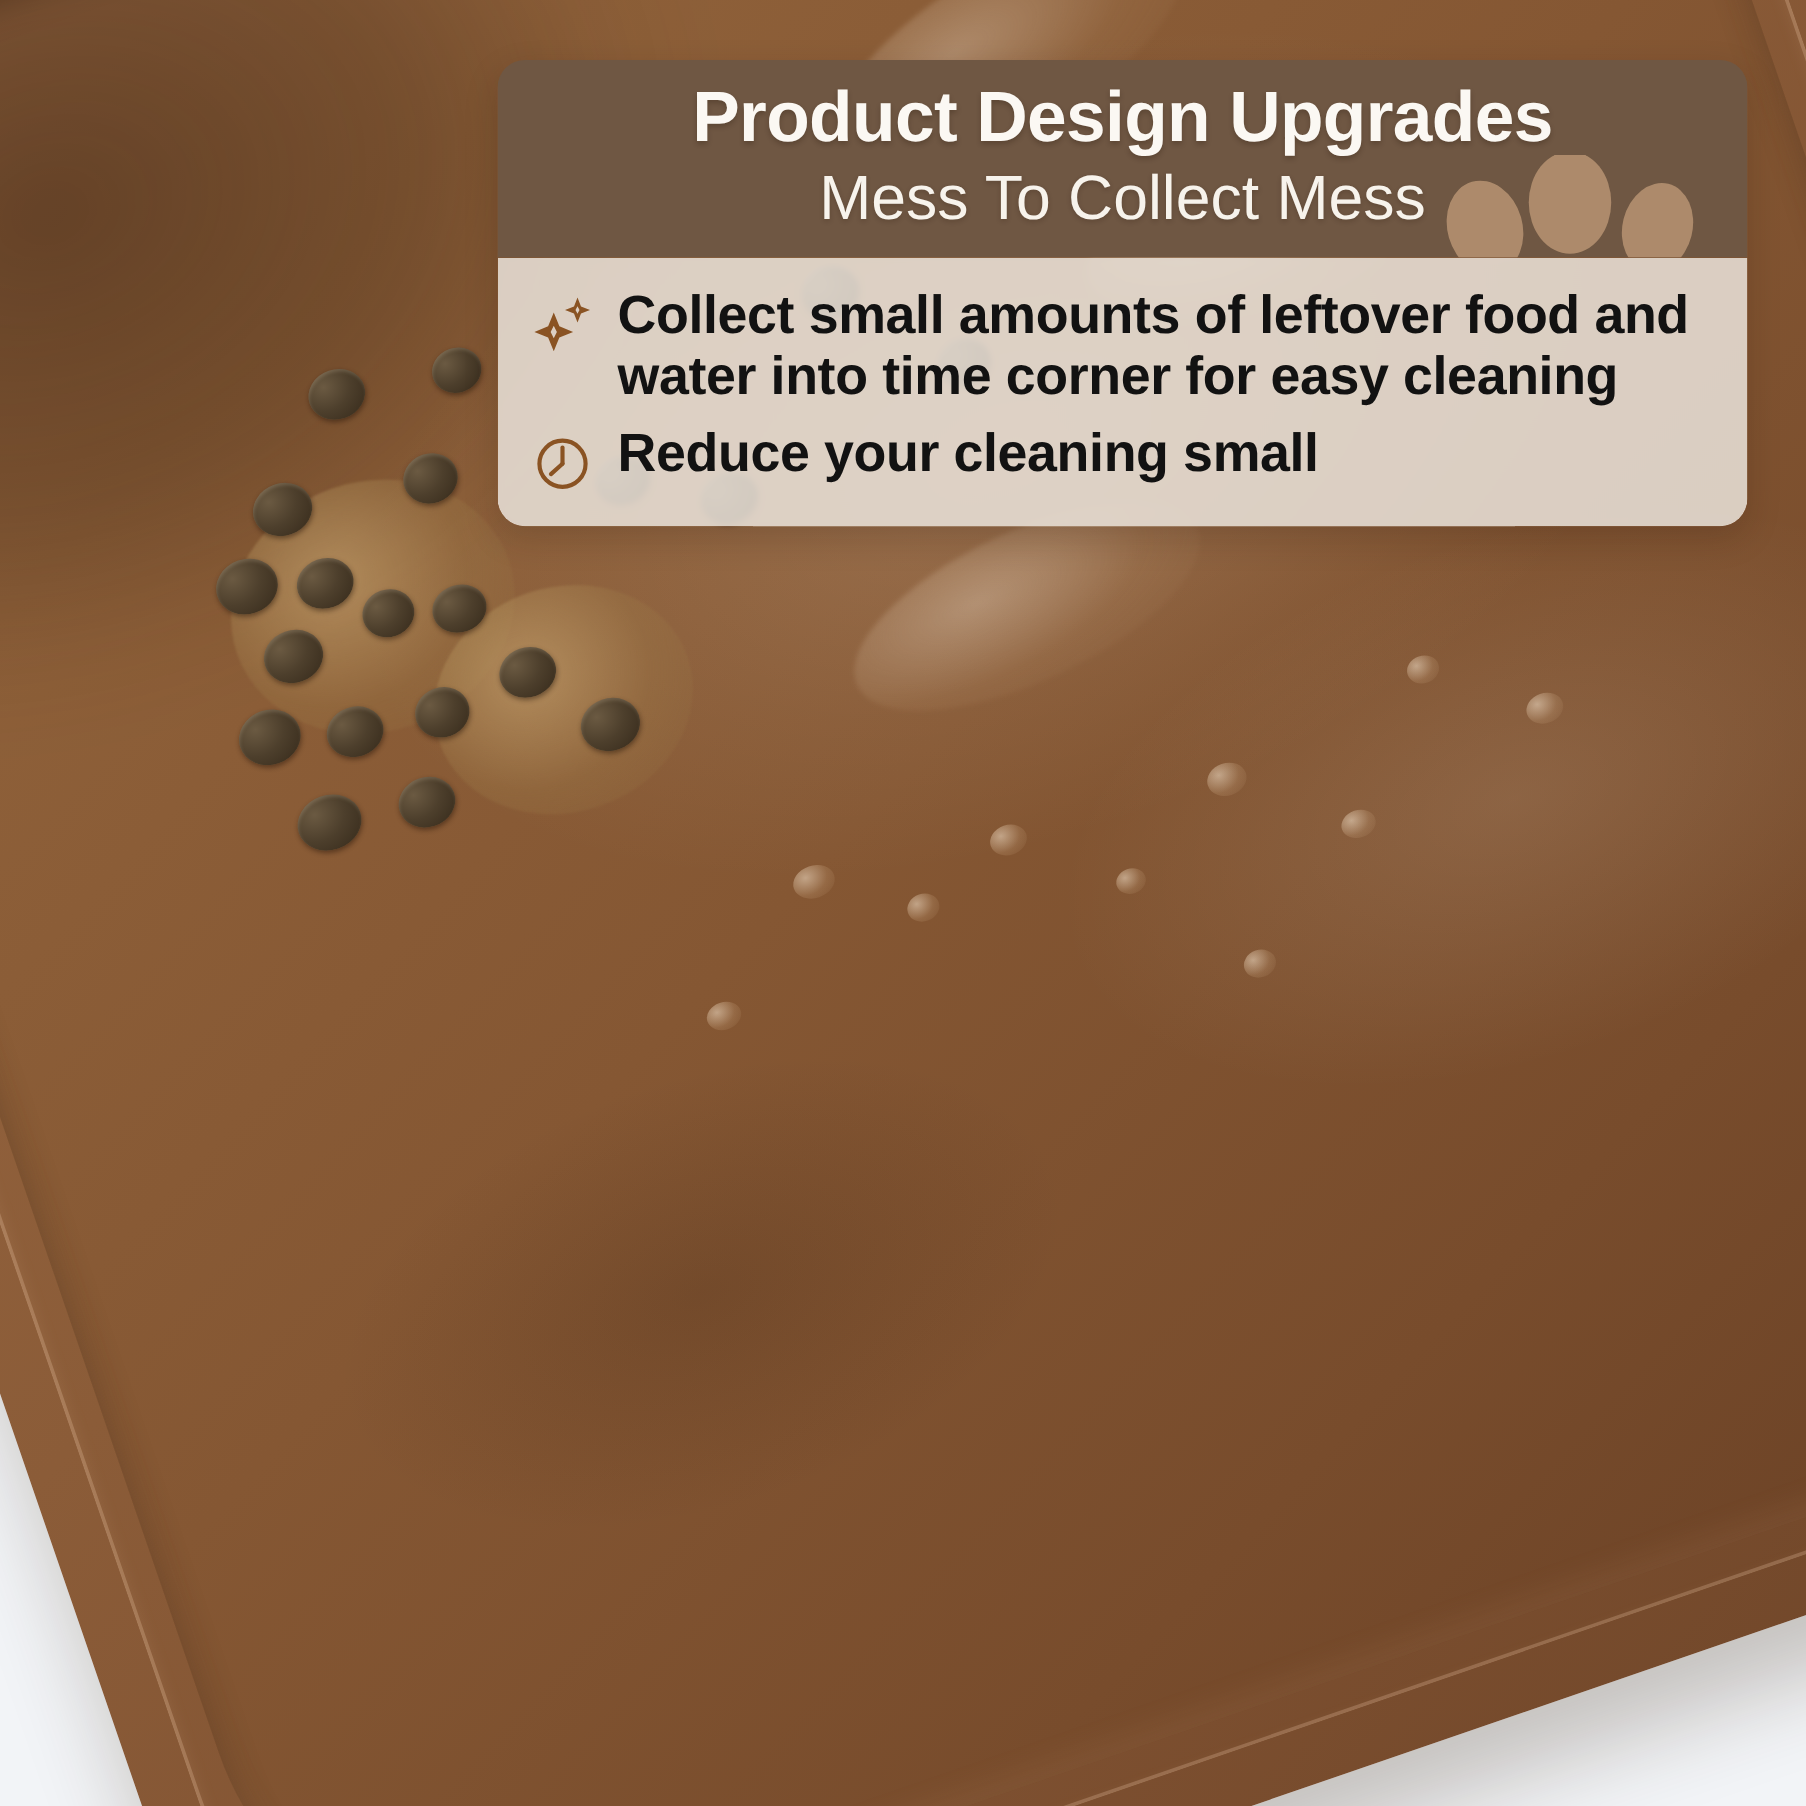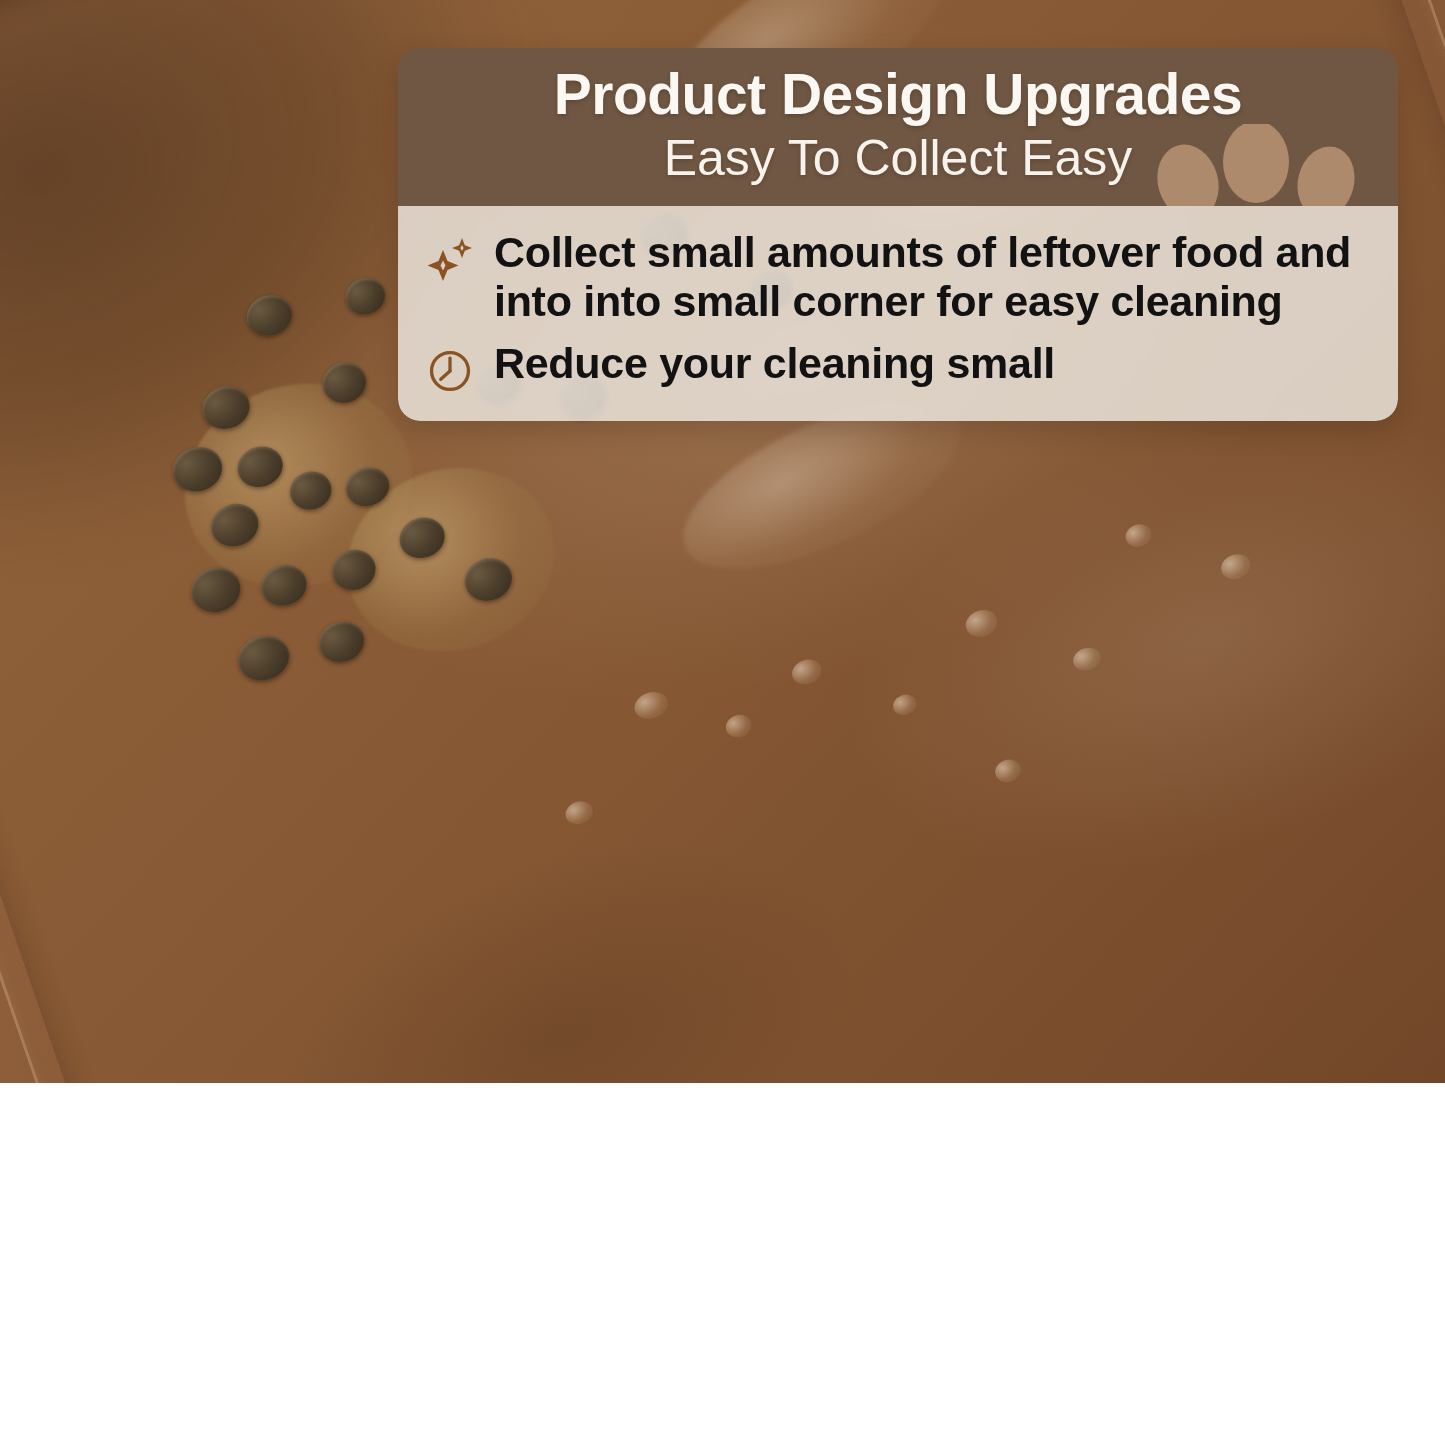--- a/index.html
+++ b/index.html
@@ -10,7 +10,7 @@
   #stage {
     position: relative;
     width: 1445px;
-    height: 1083px;
+    height: 1445px;
     overflow: hidden;
     font-family: "Liberation Sans", sans-serif;
     background: #f3f4f6;

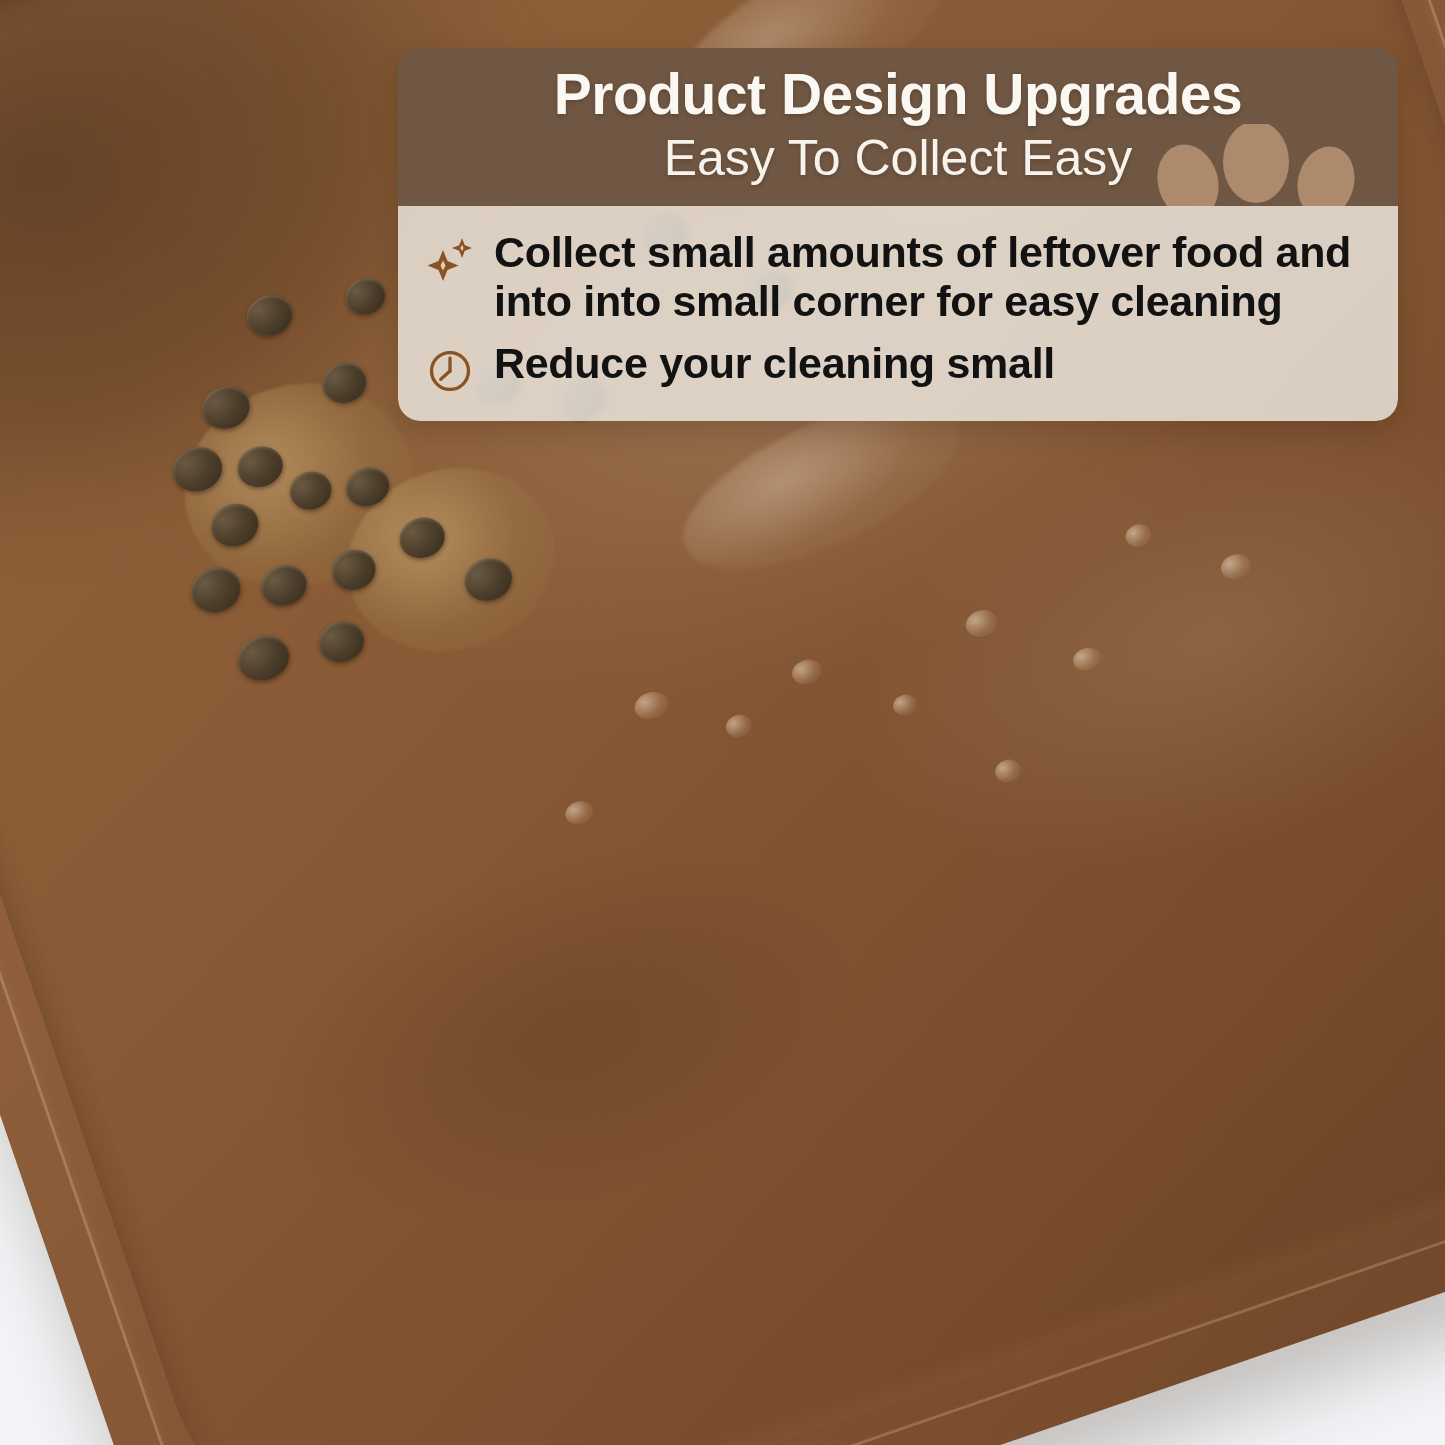--- a/index.html
+++ b/index.html
@@ -275,7 +275,7 @@
         <ellipse cx="112" cy="136" rx="62" ry="48" fill="#B08E6E"></ellipse>
       </svg>
       <h1 class="card-title">Product Design Upgrades</h1>
-      <p class="card-subtitle">Easy To Collect Easy</p>
+      <p class="card-subtitle">Mess To Collect Mess</p>
     </div>
 
     <div class="card-body">

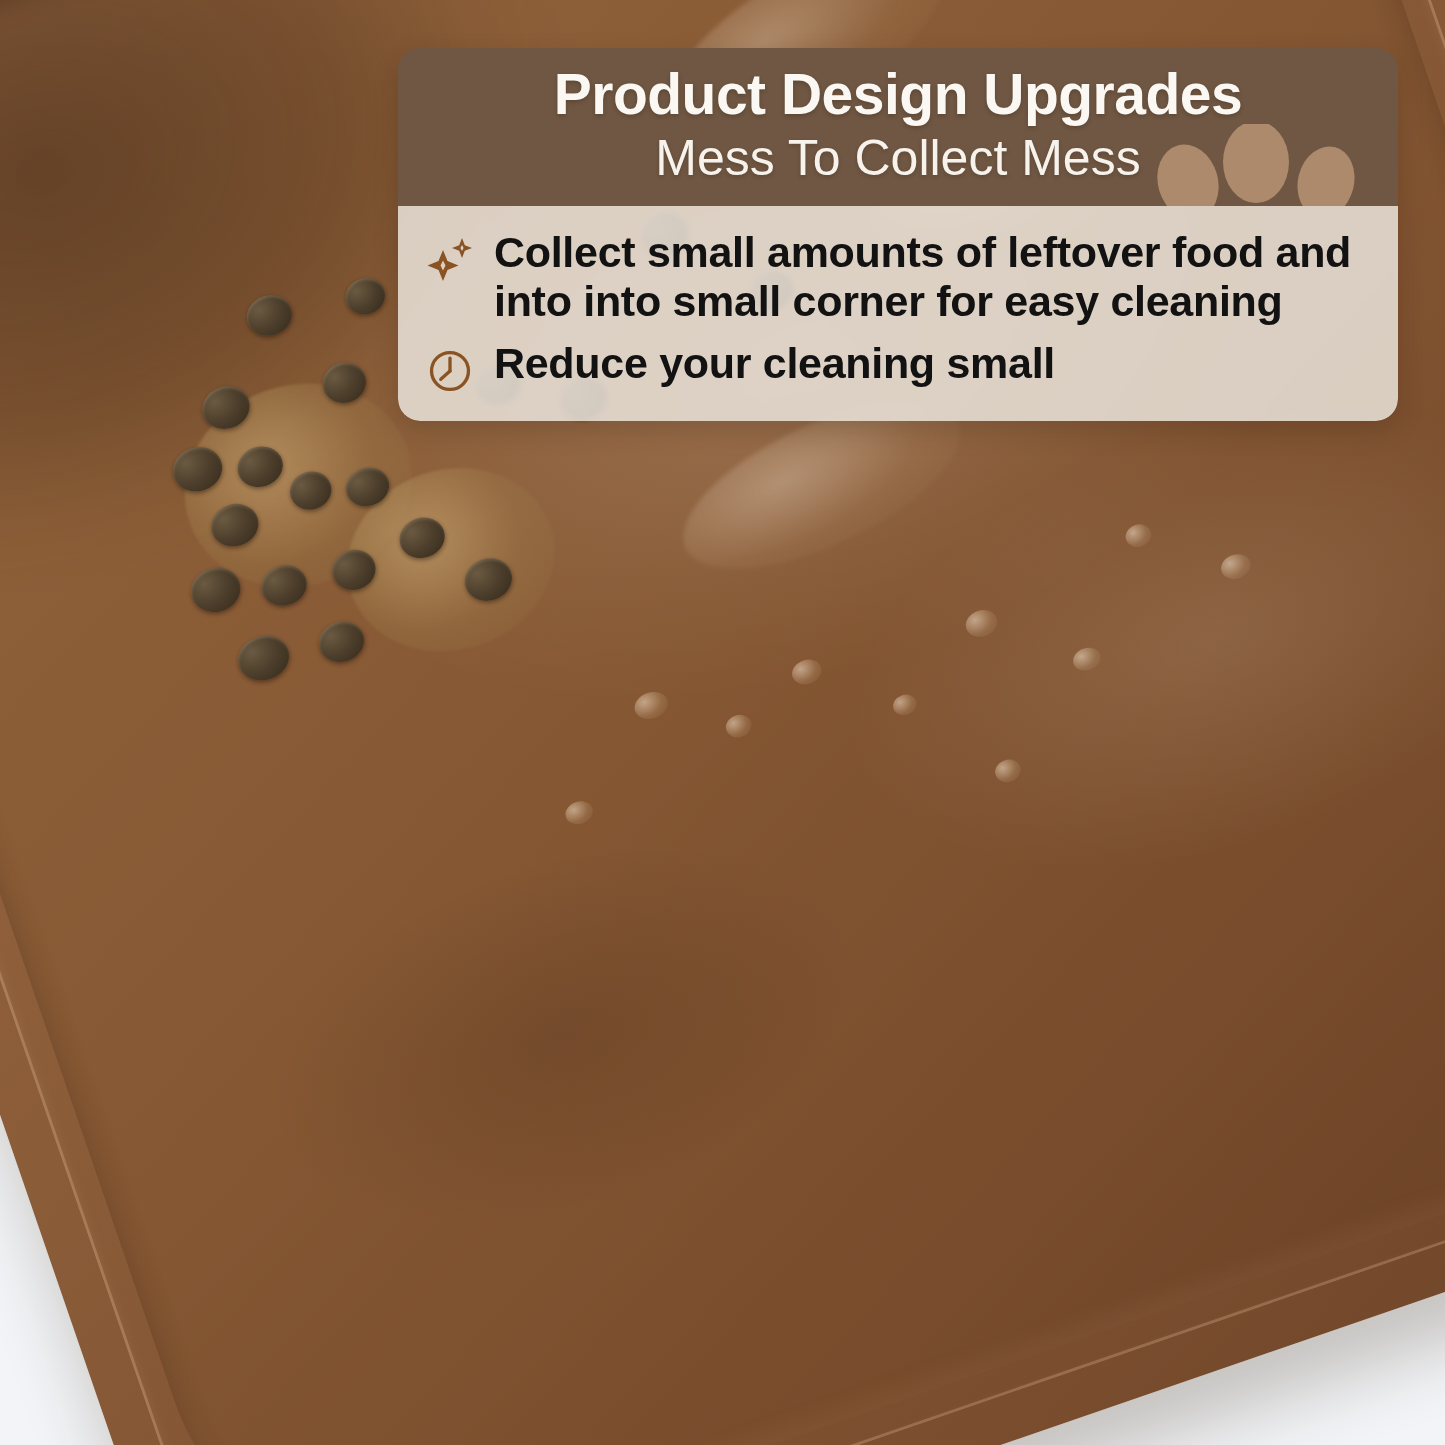--- a/index.html
+++ b/index.html
@@ -290,7 +290,7 @@
                        M38 11 L36.4 14 L38 17 L39.6 14 Z" fill="#8A5323" fill-rule="evenodd"></path>
             </svg>
           </span>
-          <span class="bullet-text">Collect small amounts of leftover food and into into small corner for easy cleaning</span>
+          <span class="bullet-text">Collect small amounts of leftover food and water into time corner for easy cleaning</span>
         </li>
 
 

